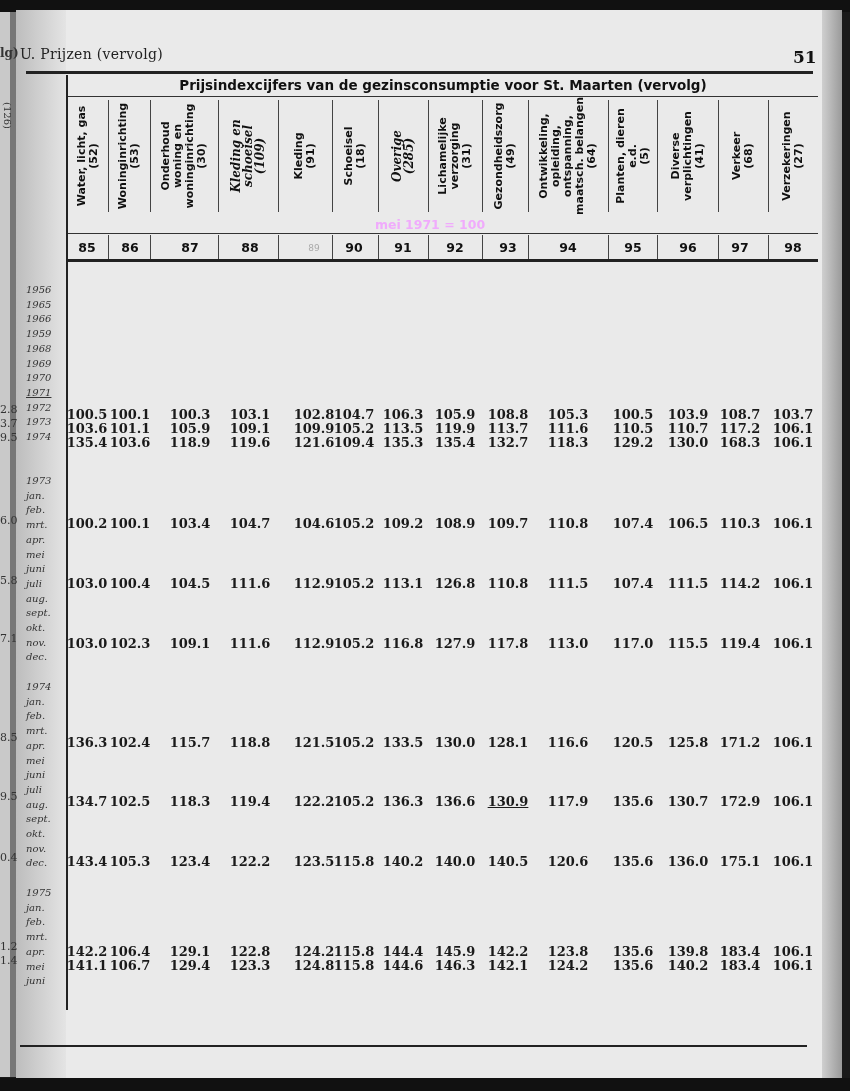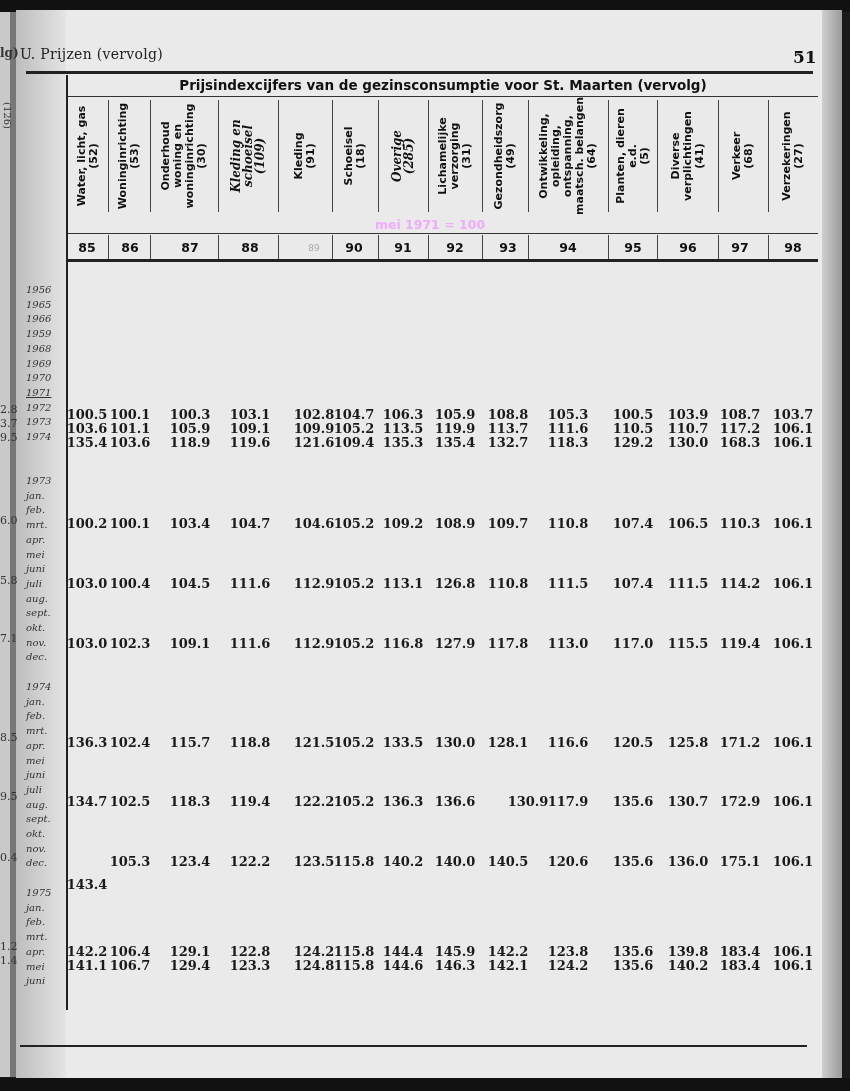--- a/index.html
+++ b/index.html
@@ -335,7 +335,7 @@
     <div class="cell" style="left: 354px; top: 794px;">105.2</div>
     <div class="cell" style="left: 403px; top: 794px;">136.3</div>
     <div class="cell" style="left: 455px; top: 794px;">136.6</div>
-    <div class="cell" style="left: 528px; top: 794px;">130.9</div>
+    <div class="cell" style="left: 508px; top: 794px; text-decoration: underline;">130.9</div>
     <div class="cell" style="left: 568px; top: 794px;">117.9</div>
     <div class="cell" style="left: 633px; top: 794px;">135.6</div>
     <div class="cell" style="left: 688px; top: 794px; text-align: center;">130.7</div>

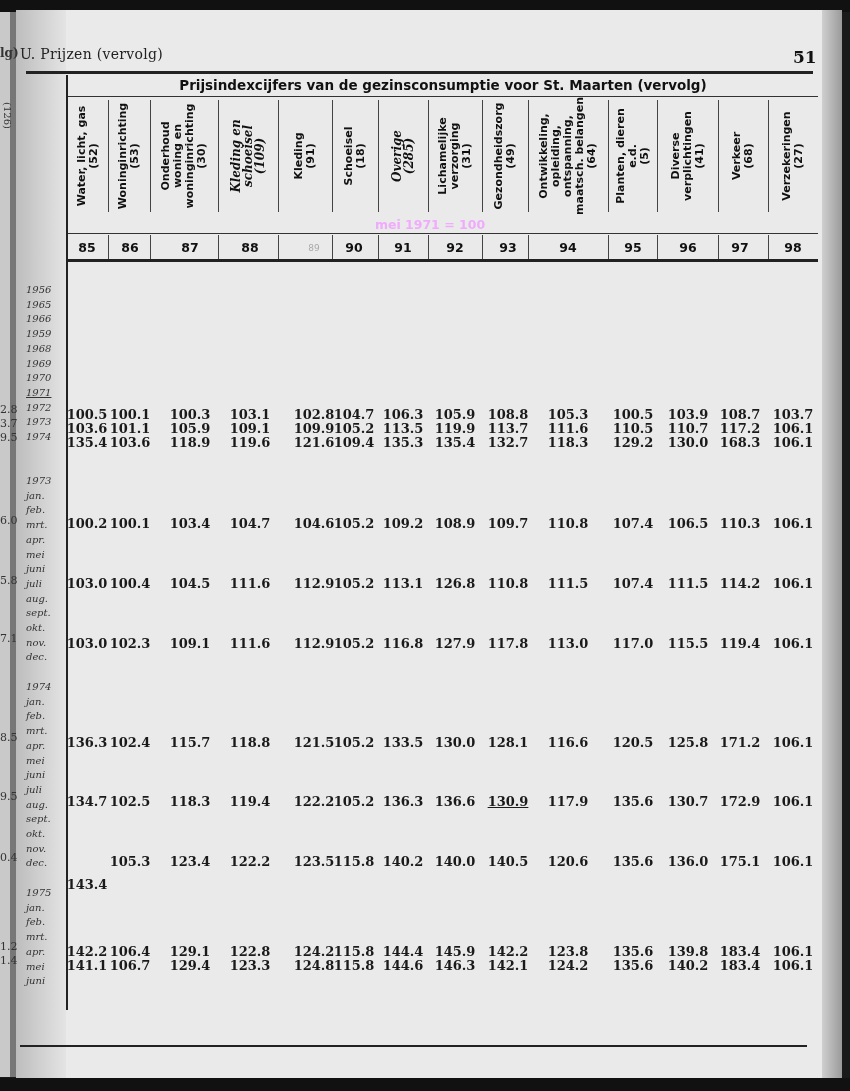--- a/index.html
+++ b/index.html
@@ -341,7 +341,7 @@
     <div class="cell" style="left: 688px; top: 794px; text-align: center;">130.7</div>
     <div class="cell" style="left: 740px; top: 794px;">172.9</div>
     <div class="cell" style="left: 793px; top: 794px;">106.1</div>
-    <div class="cell" style="left: 87px; top: 854px; margin-top: 23px;">143.4</div>
+    <div class="cell" style="left: 87px; top: 854px;">143.4</div>
     <div class="cell" style="left: 130px; top: 854px;">105.3</div>
     <div class="cell" style="left: 190px; top: 854px;">123.4</div>
     <div class="cell" style="left: 250px; top: 854px;">122.2</div>

